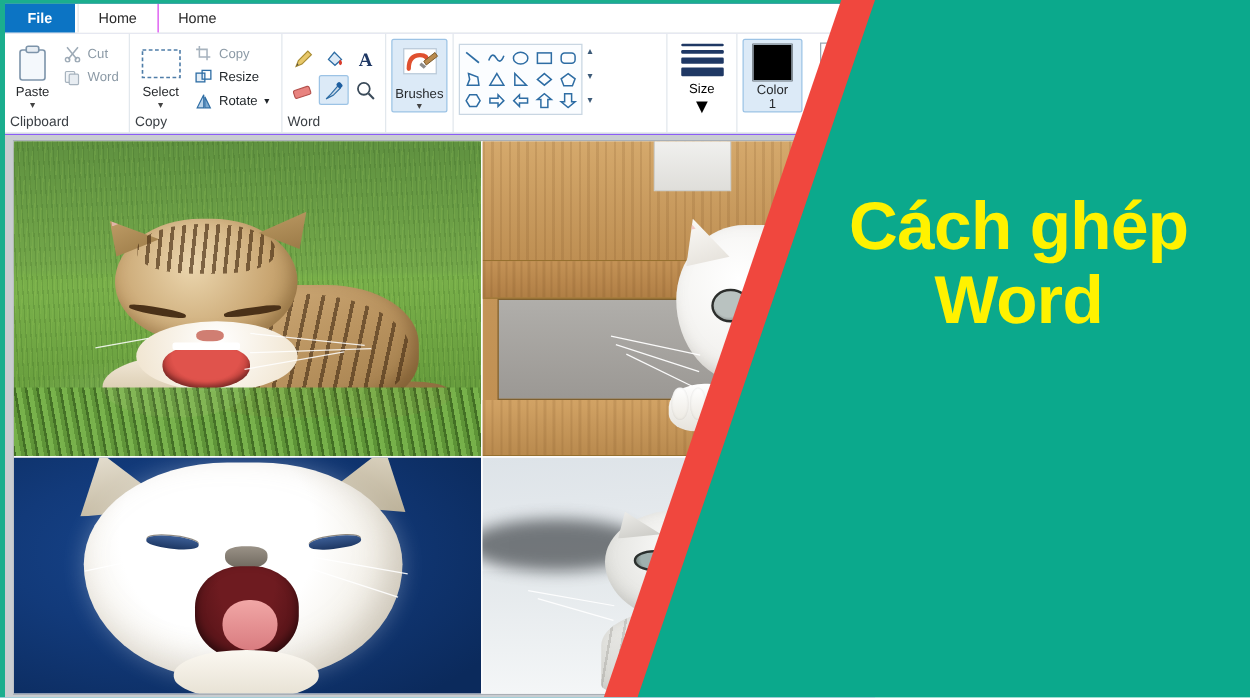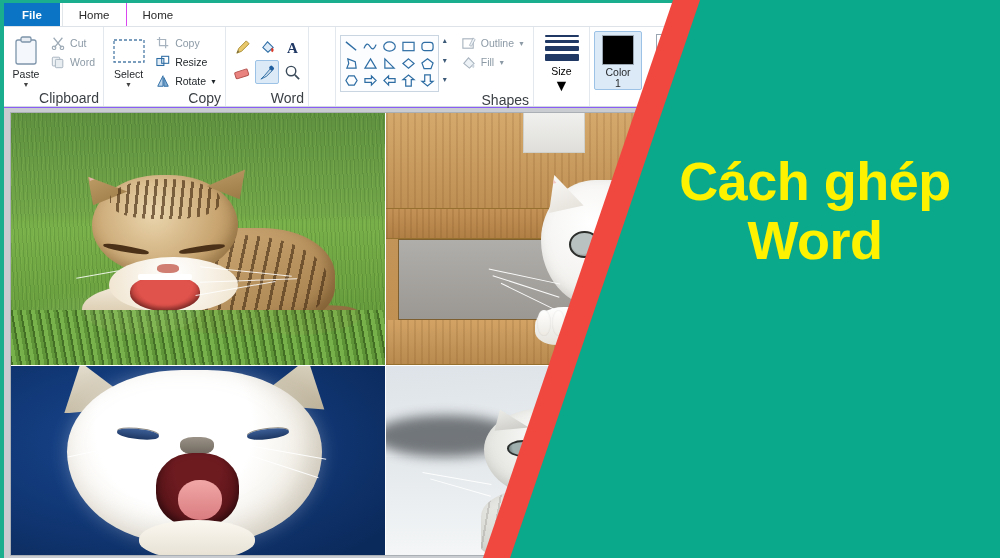--- a/index.html
+++ b/index.html
@@ -610,28 +610,6 @@
             <span>▾</span>
           </div>
 
-          <div class="smallcol" style="margin-left:8px;">
-            <div class="smallbtn">
-              <span class="ico">
-                <svg width="15" height="15" viewBox="0 0 16 16">
-                  <rect x="2" y="3" width="11" height="10" fill="none" stroke="#A7B3BE" stroke-width="1.2"></rect>
-                  <path d="M9 10 L13 2 L15 4 L11 11 Z" fill="#EDF2F7" stroke="#A7B3BE" stroke-width=".9"></path>
-                </svg>
-              </span>
-              <span>Outline</span>
-              <span style="font-size:7px">▼</span>
-            </div>
-            <div class="smallbtn">
-              <span class="ico">
-                <svg width="15" height="15" viewBox="0 0 16 16">
-                  <path d="M3 9 L8 3 L14 9 L9 14 Z" fill="#EDF2F7" stroke="#A7B3BE" stroke-width="1.1"></path>
-                  <path d="M13 9 q2.6 3 0 5 q-2.3-2 0-5Z" fill="#CBD4DC"></path>
-                </svg>
-              </span>
-              <span>Fill</span>
-              <span style="font-size:7px">▼</span>
-            </div>
-          </div>
         </div>
         <div class="rib-label">Shapes</div>
       </div>

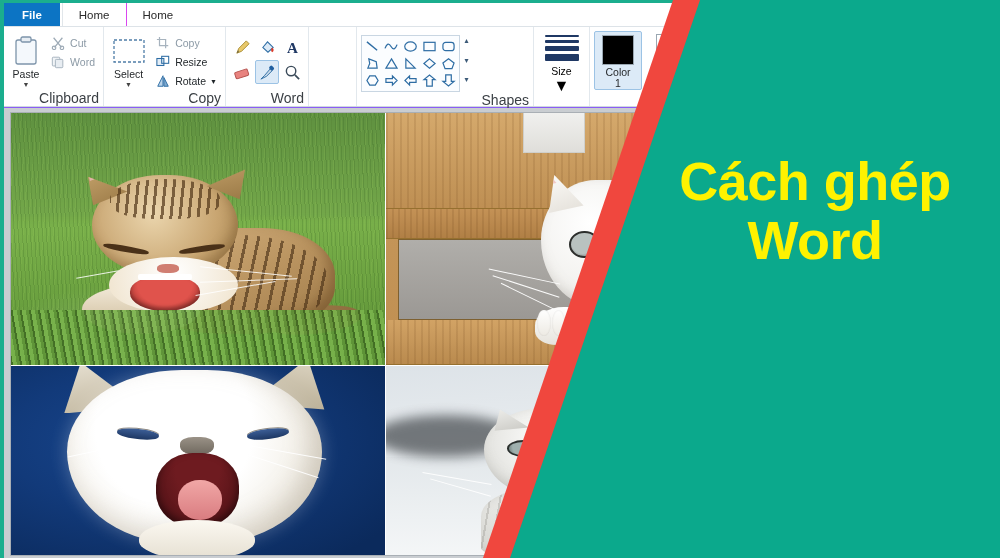--- a/index.html
+++ b/index.html
@@ -519,6 +519,20 @@
       </div>
 
       <div class="rib-group" style="width:54px;">
+        <div class="rib-body" style="justify-content:center">
+          <div class="bigbtn" style="background:#DCEAF7;border:1px solid #9CC3E5;border-radius:2px;width:46px;">
+            <span class="glyph">
+              <svg width="30" height="28" viewBox="0 0 30 28">
+                <rect x="2" y="1" width="26" height="20" fill="#ffffff" stroke="#B9C9D8" stroke-width="1"></rect>
+                <path d="M6 17 q0-11 9-11 q6 0 6 5" fill="none" stroke="#E0502F" stroke-width="3.4" stroke-linecap="round"></path>
+                <path d="M18 11 L27 4 L29 7 L20 14 Z" fill="#B98A4E" stroke="#7C5A2B" stroke-width=".8"></path>
+                <path d="M16 12 L20 15 L18 17 L14.5 14 Z" fill="#8C8C8C"></path>
+              </svg>
+            </span>
+            <span class="cap">Brushes</span>
+            <span class="arrow">▼</span>
+          </div>
+        </div>
         <div class="rib-label"></div>
       </div>
 

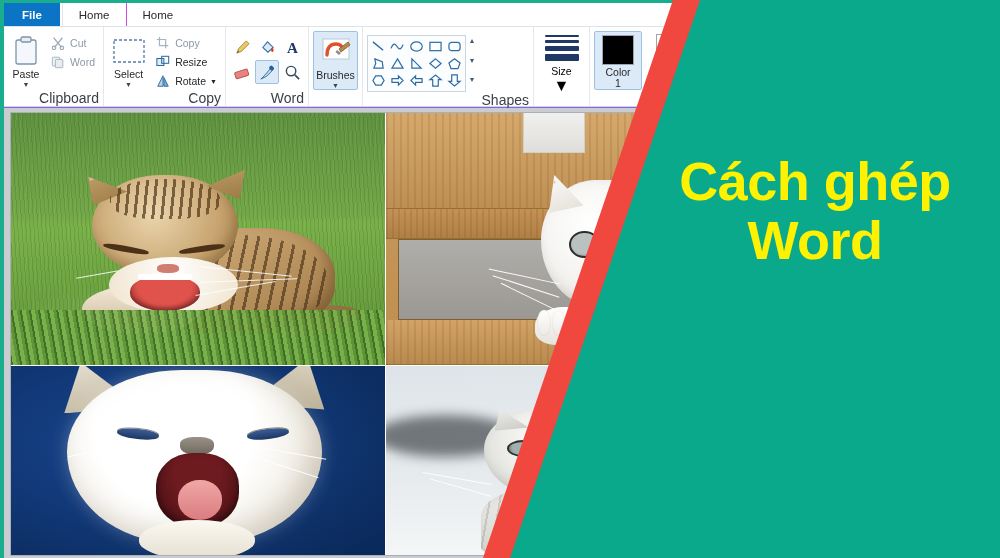--- a/index.html
+++ b/index.html
@@ -101,7 +101,7 @@
   .rib-body { flex:1; display:flex; align-items:flex-start; gap:2px; padding-top:2px; }
   .rib-label {
     height:16px; line-height:16px;
-    text-align:right; font-size:14px; color:#3A3F44;
+    text-align:left; font-size:11px; color:#3A3F44;
   }
 
   

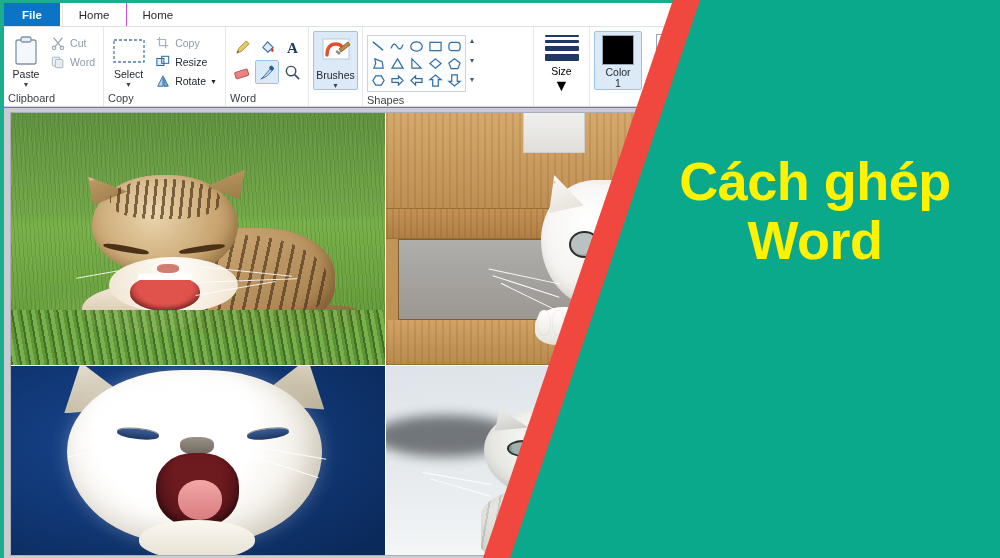--- a/index.html
+++ b/index.html
@@ -625,7 +625,6 @@
           </div>
 
         </div>
-        <div class="rib-label">Shapes</div>
       </div>
 
       <div class="rib-group" style="width:56px;">

